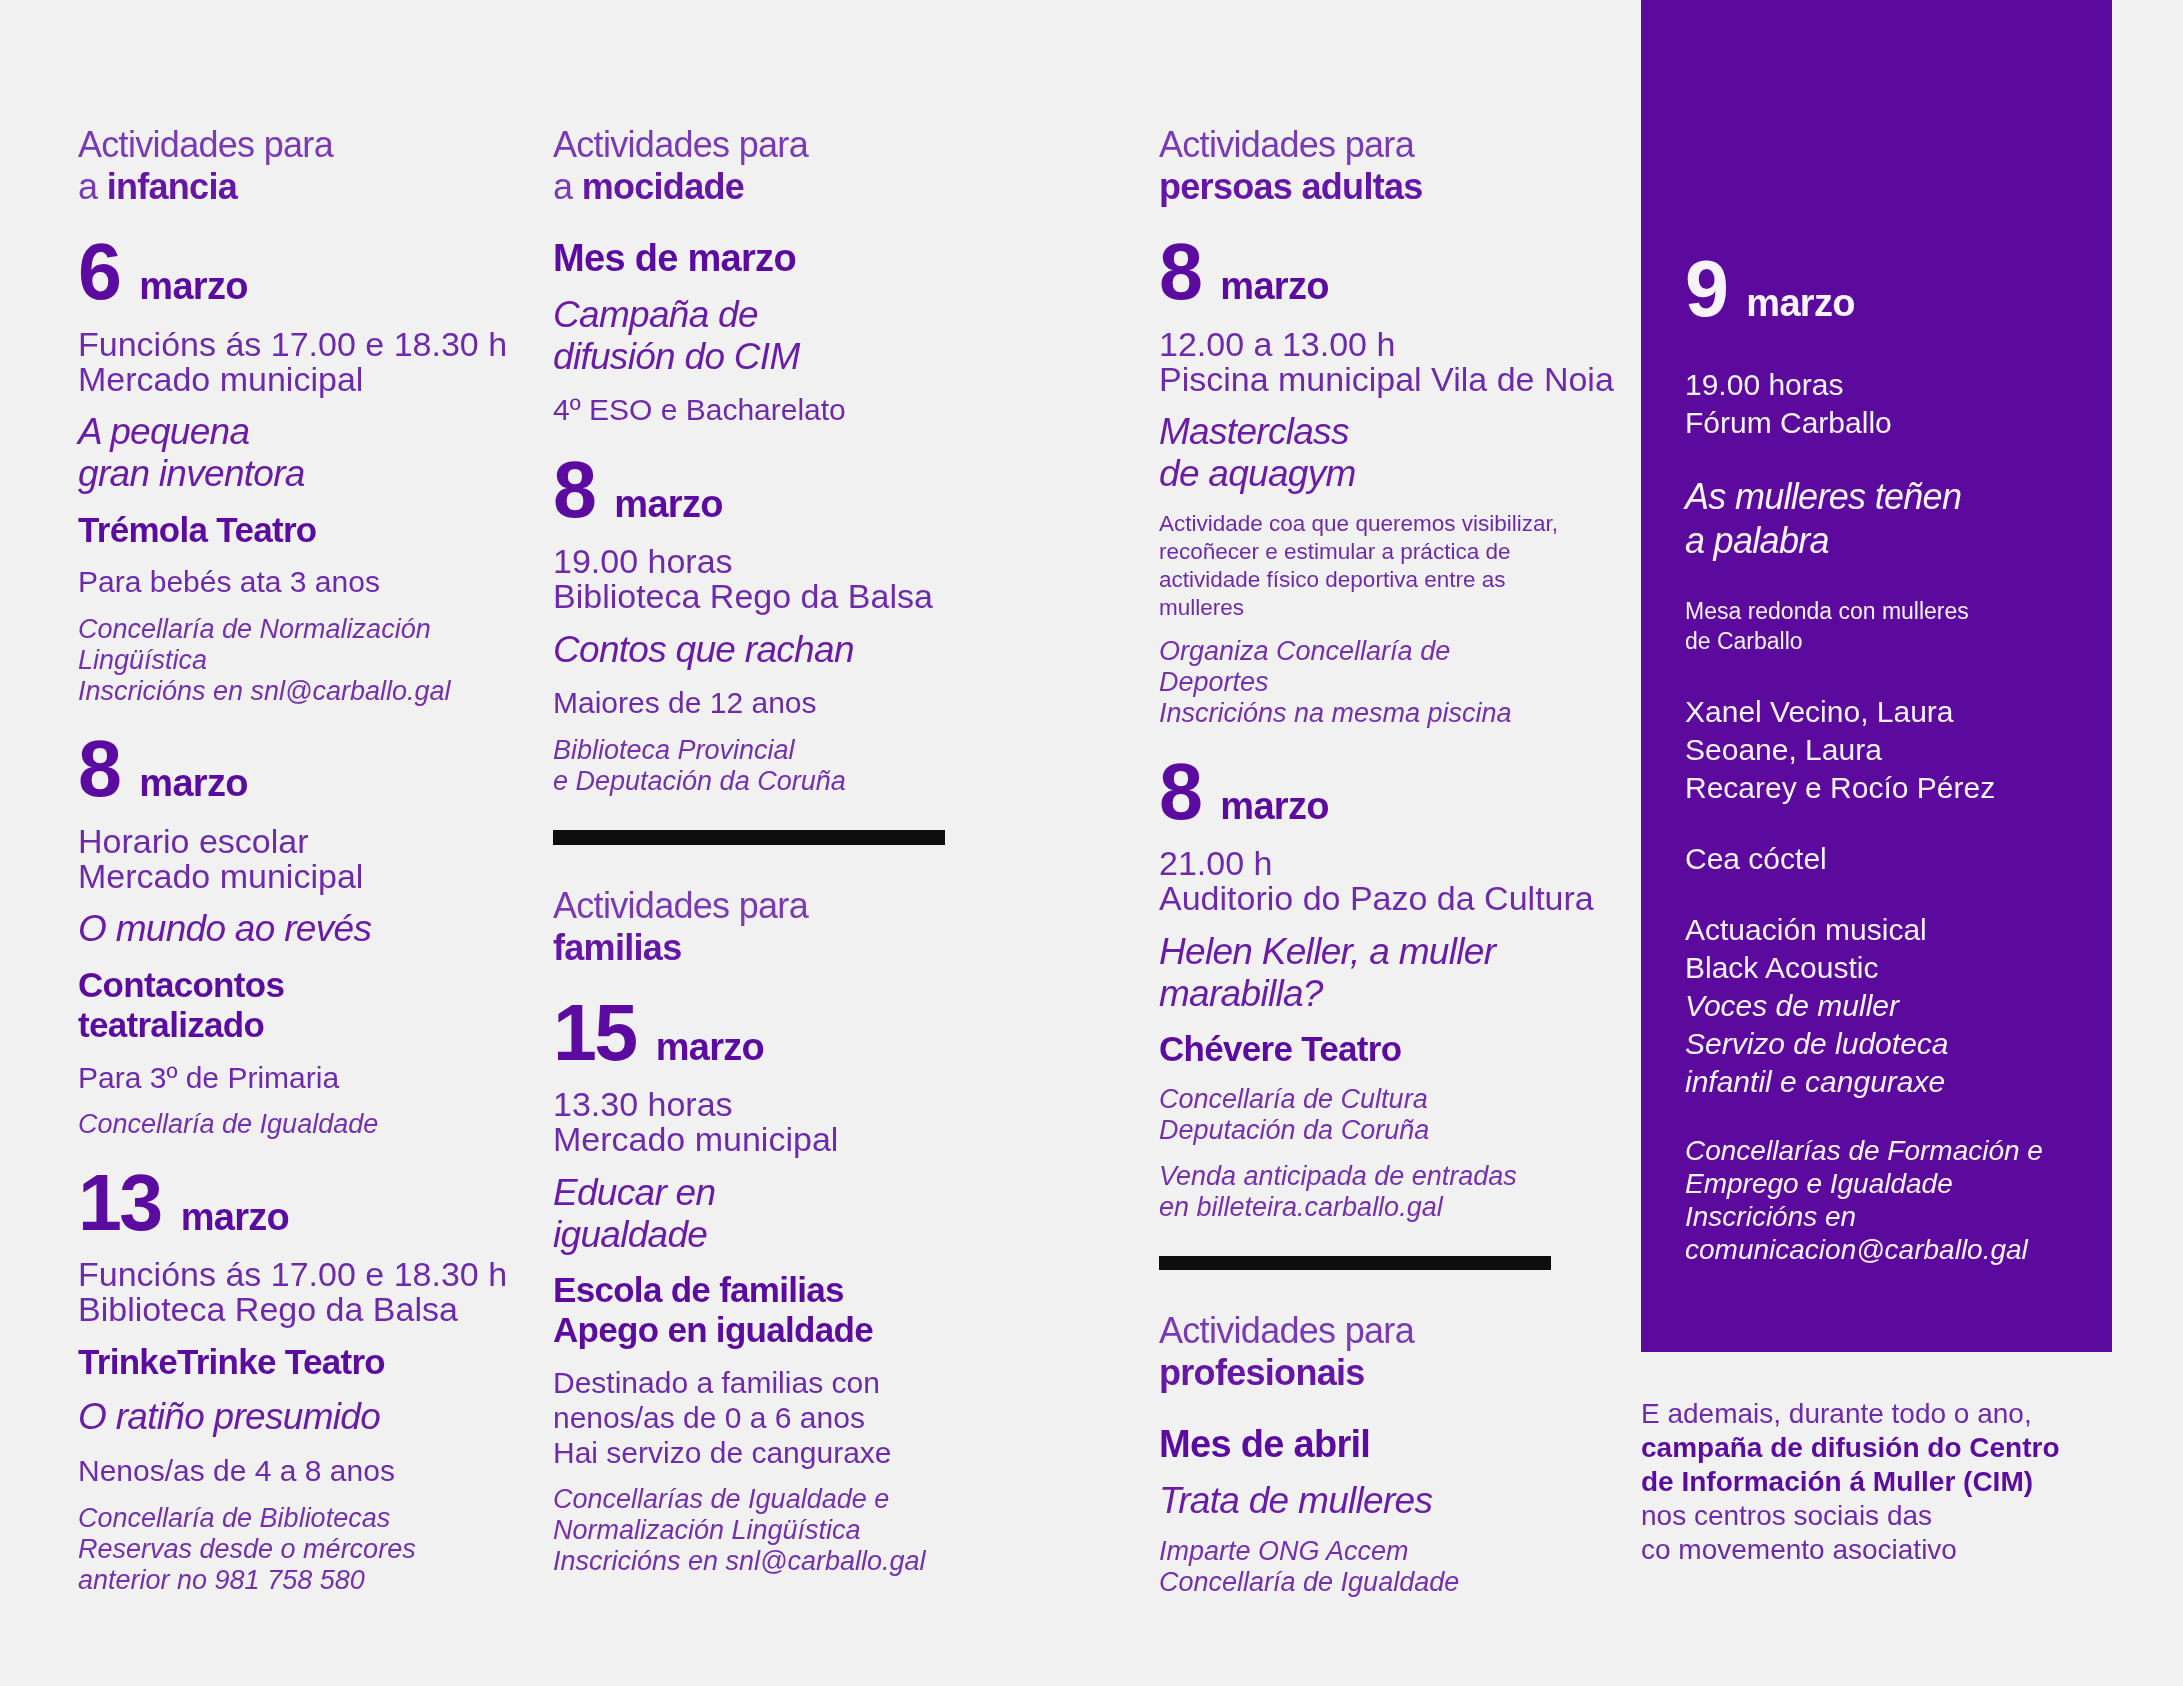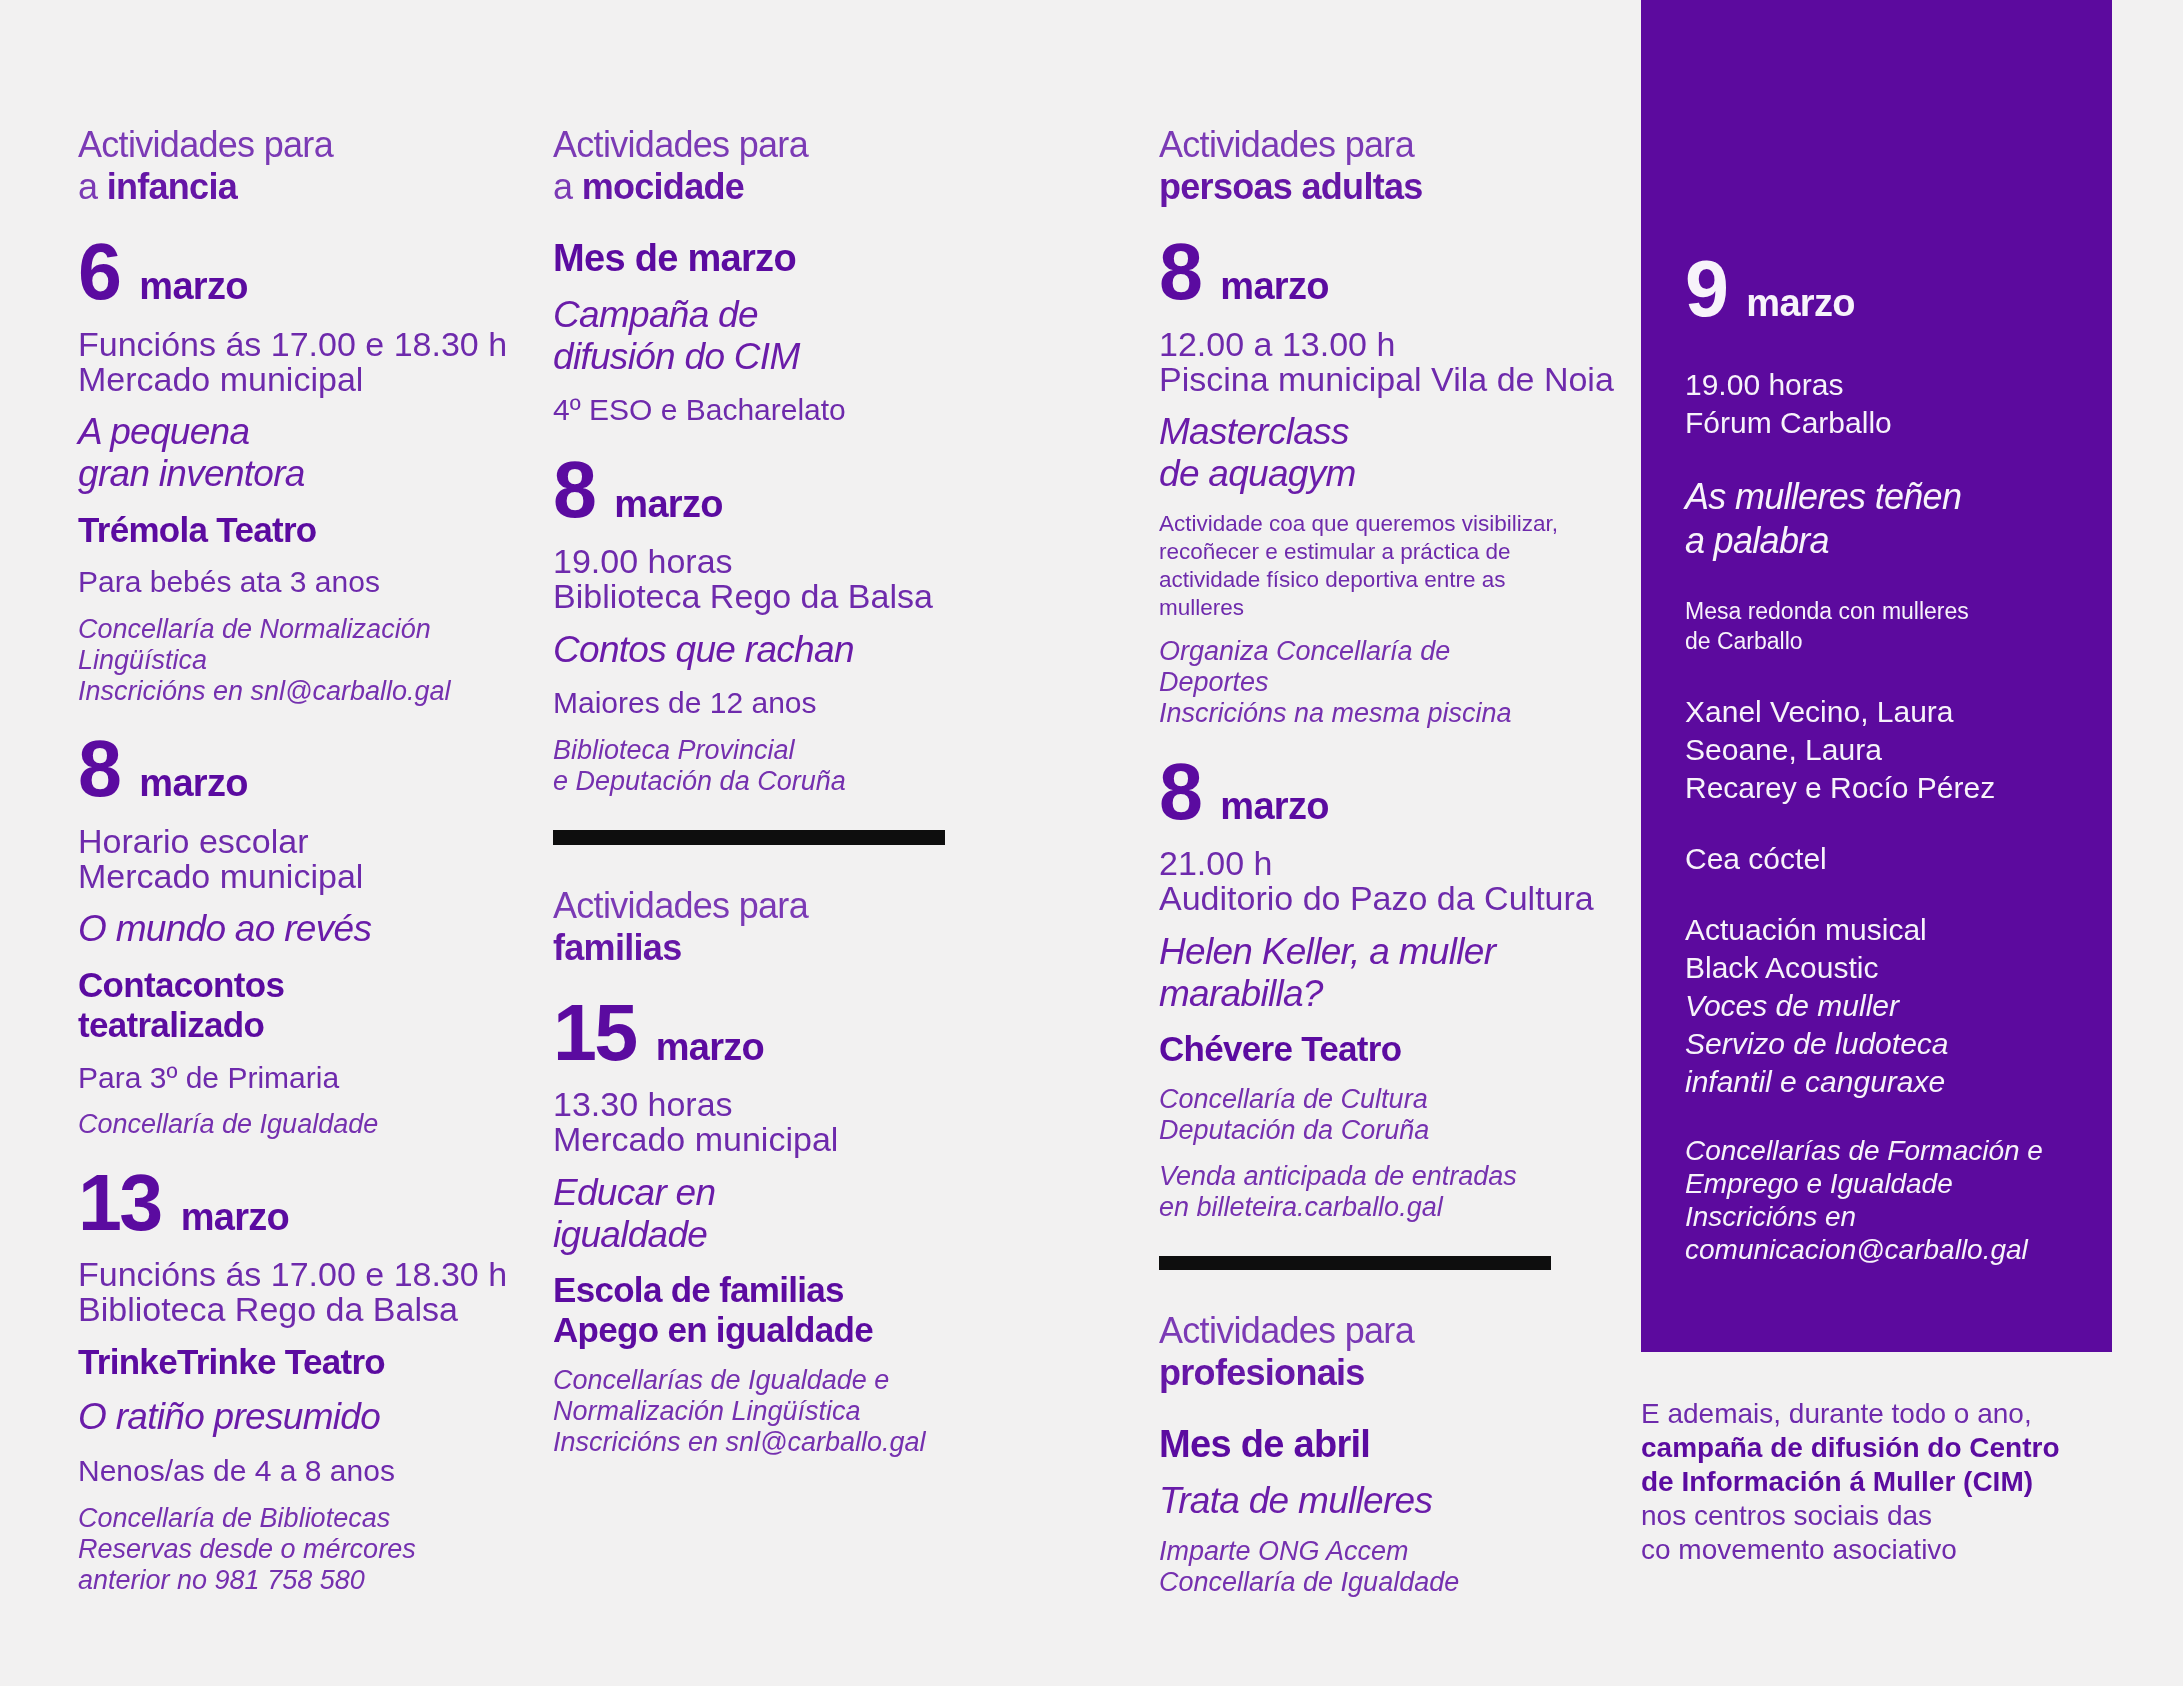--- a/index.html
+++ b/index.html
@@ -199,6 +199,11 @@
         <div class="line">Escola de familias</div>
         <div class="line">Apego en igualdade</div>
       </div>
+      <div class="blk blk-audience">
+        <div class="line">Destinado a familias con</div>
+        <div class="line">nenos/as de 0 a 6 anos</div>
+        <div class="line">Hai servizo de canguraxe</div>
+      </div>
       <div class="blk blk-org">
         <div class="line">Concellarías de Igualdade e</div>
         <div class="line">Normalización Lingüística</div>

